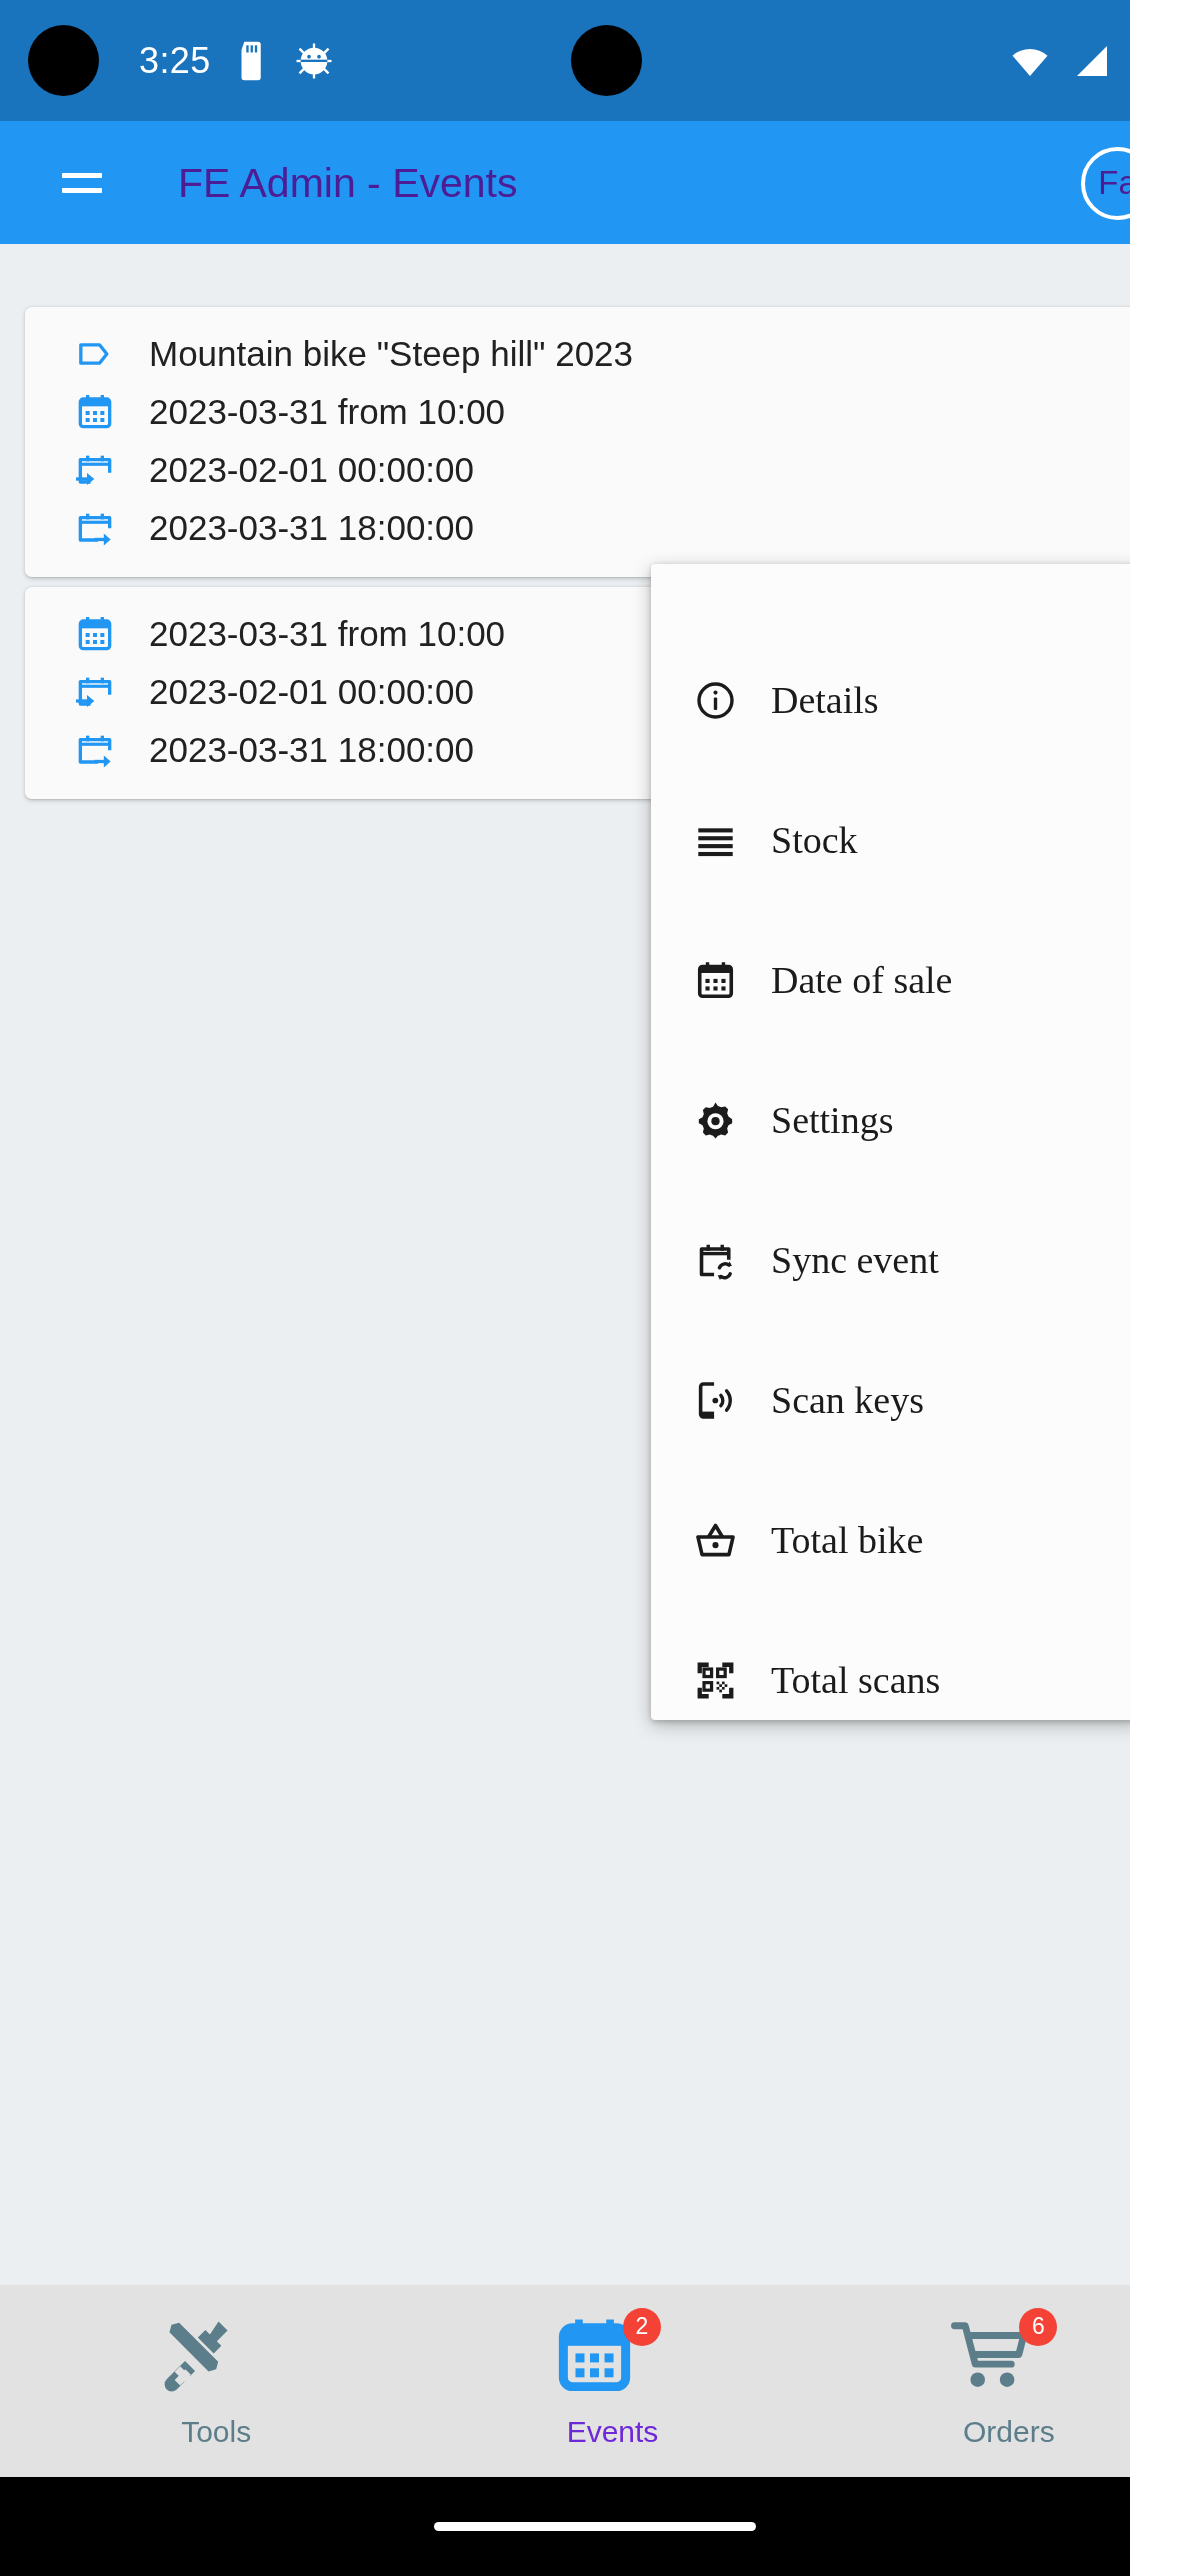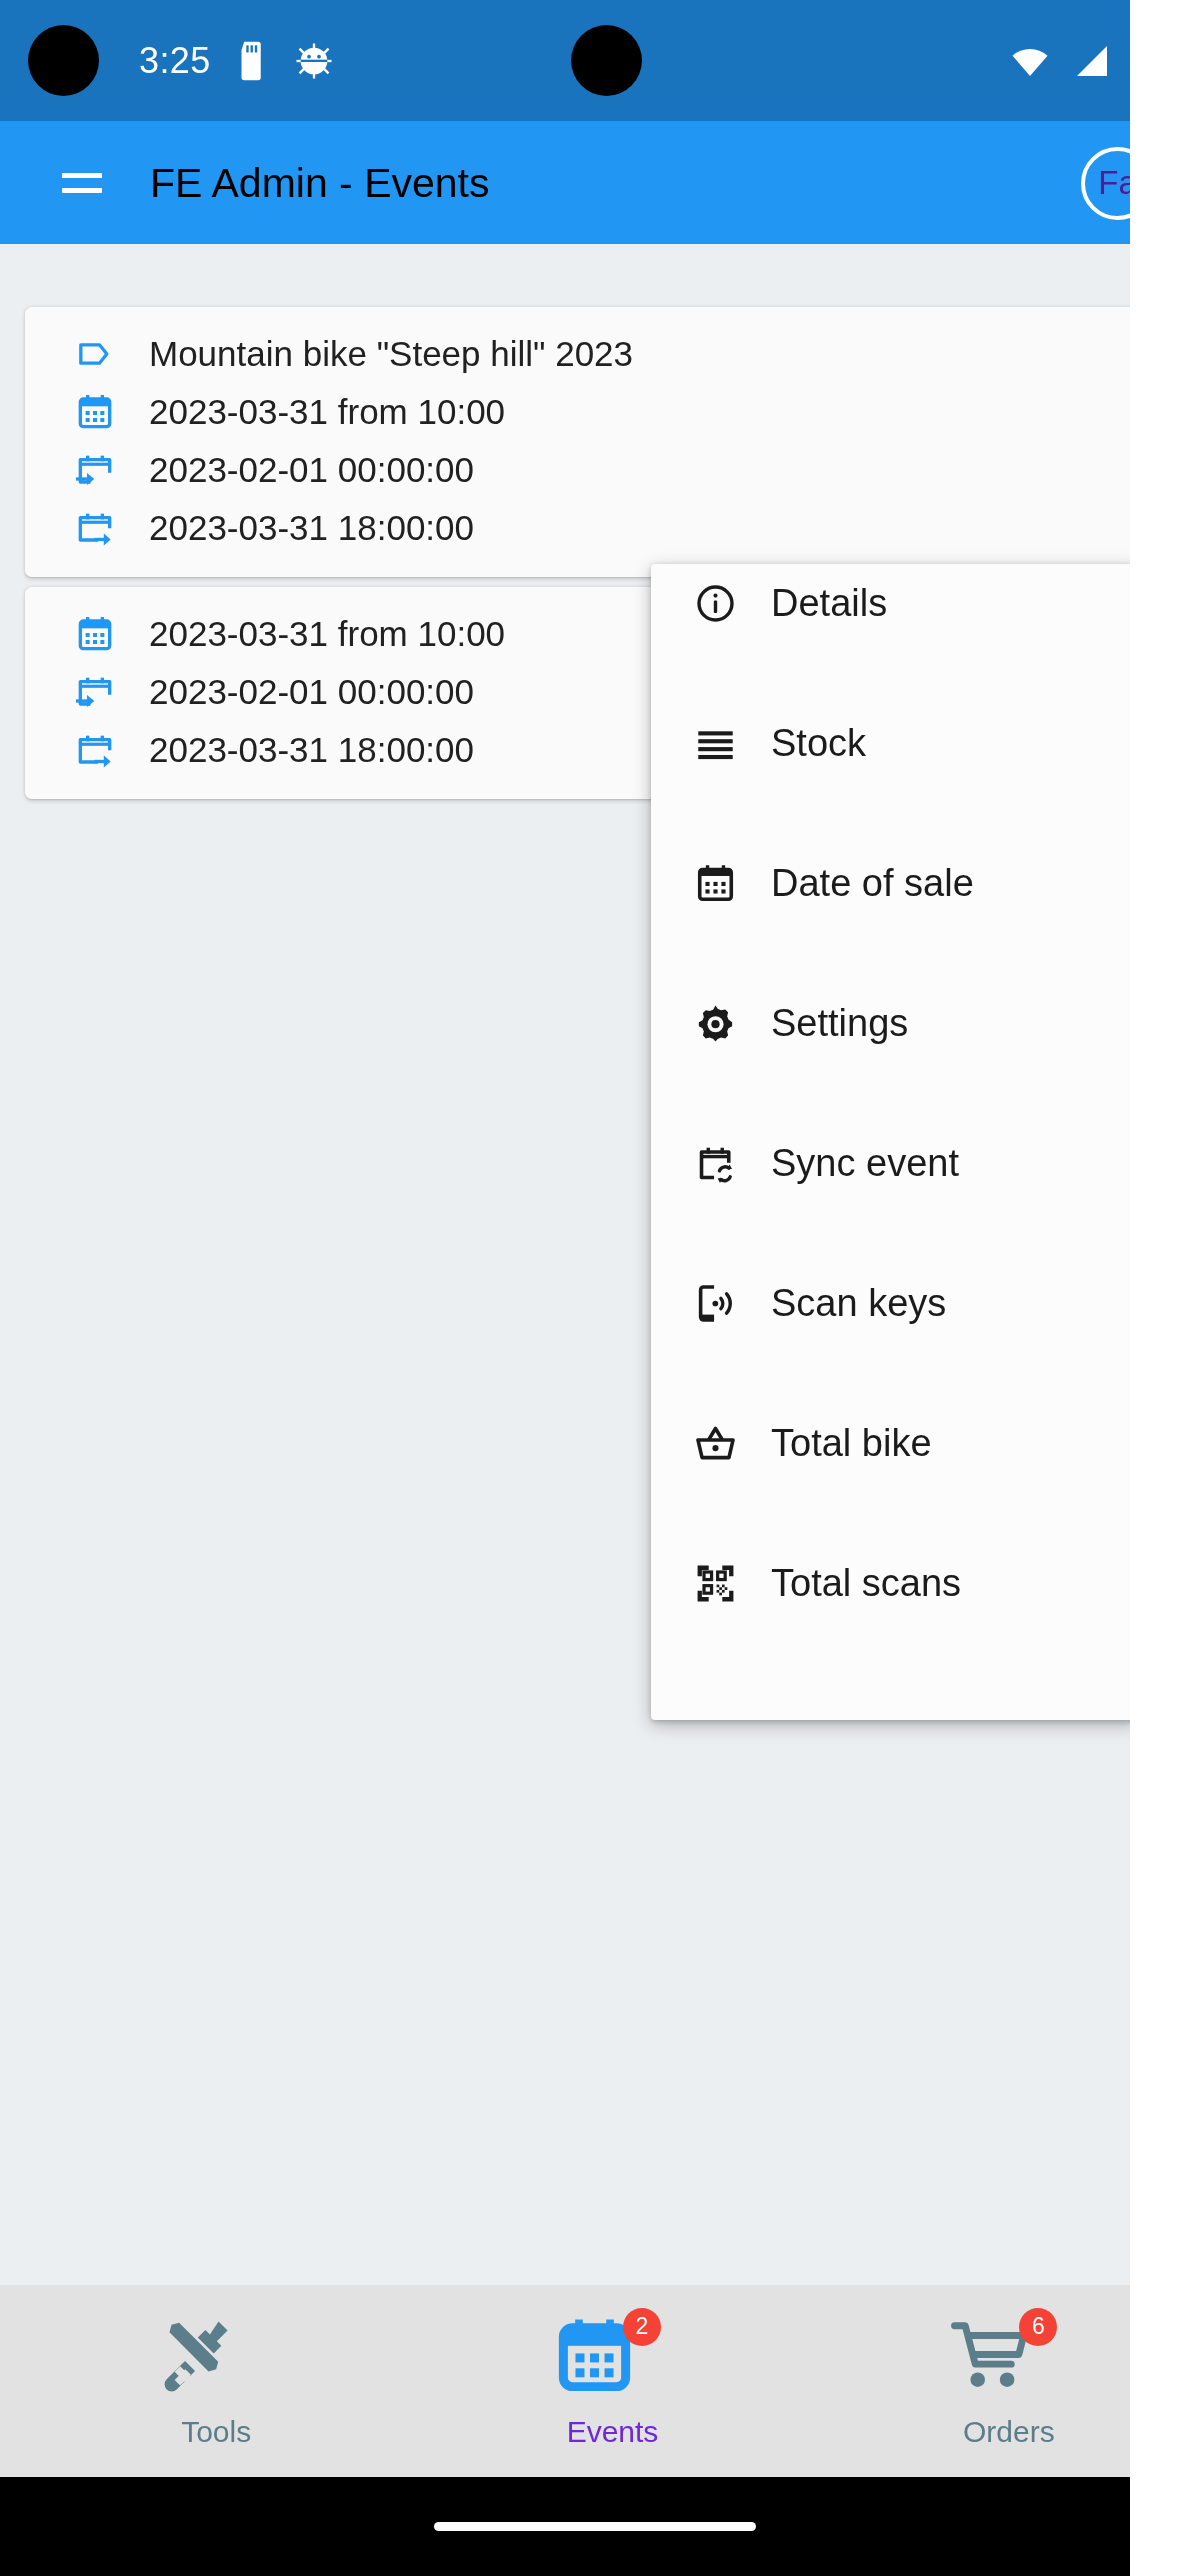--- a/index.html
+++ b/index.html
@@ -73,9 +73,9 @@
     background: #ffffff; border-radius: 0.8px;
   }
   #app-title {
-    color: #000000;
+    color: #4c1d95;
     font-size: 41px;
-    margin-left: 22px;
+    margin-left: 50px;
     white-space: nowrap;
   }
   #avatar {

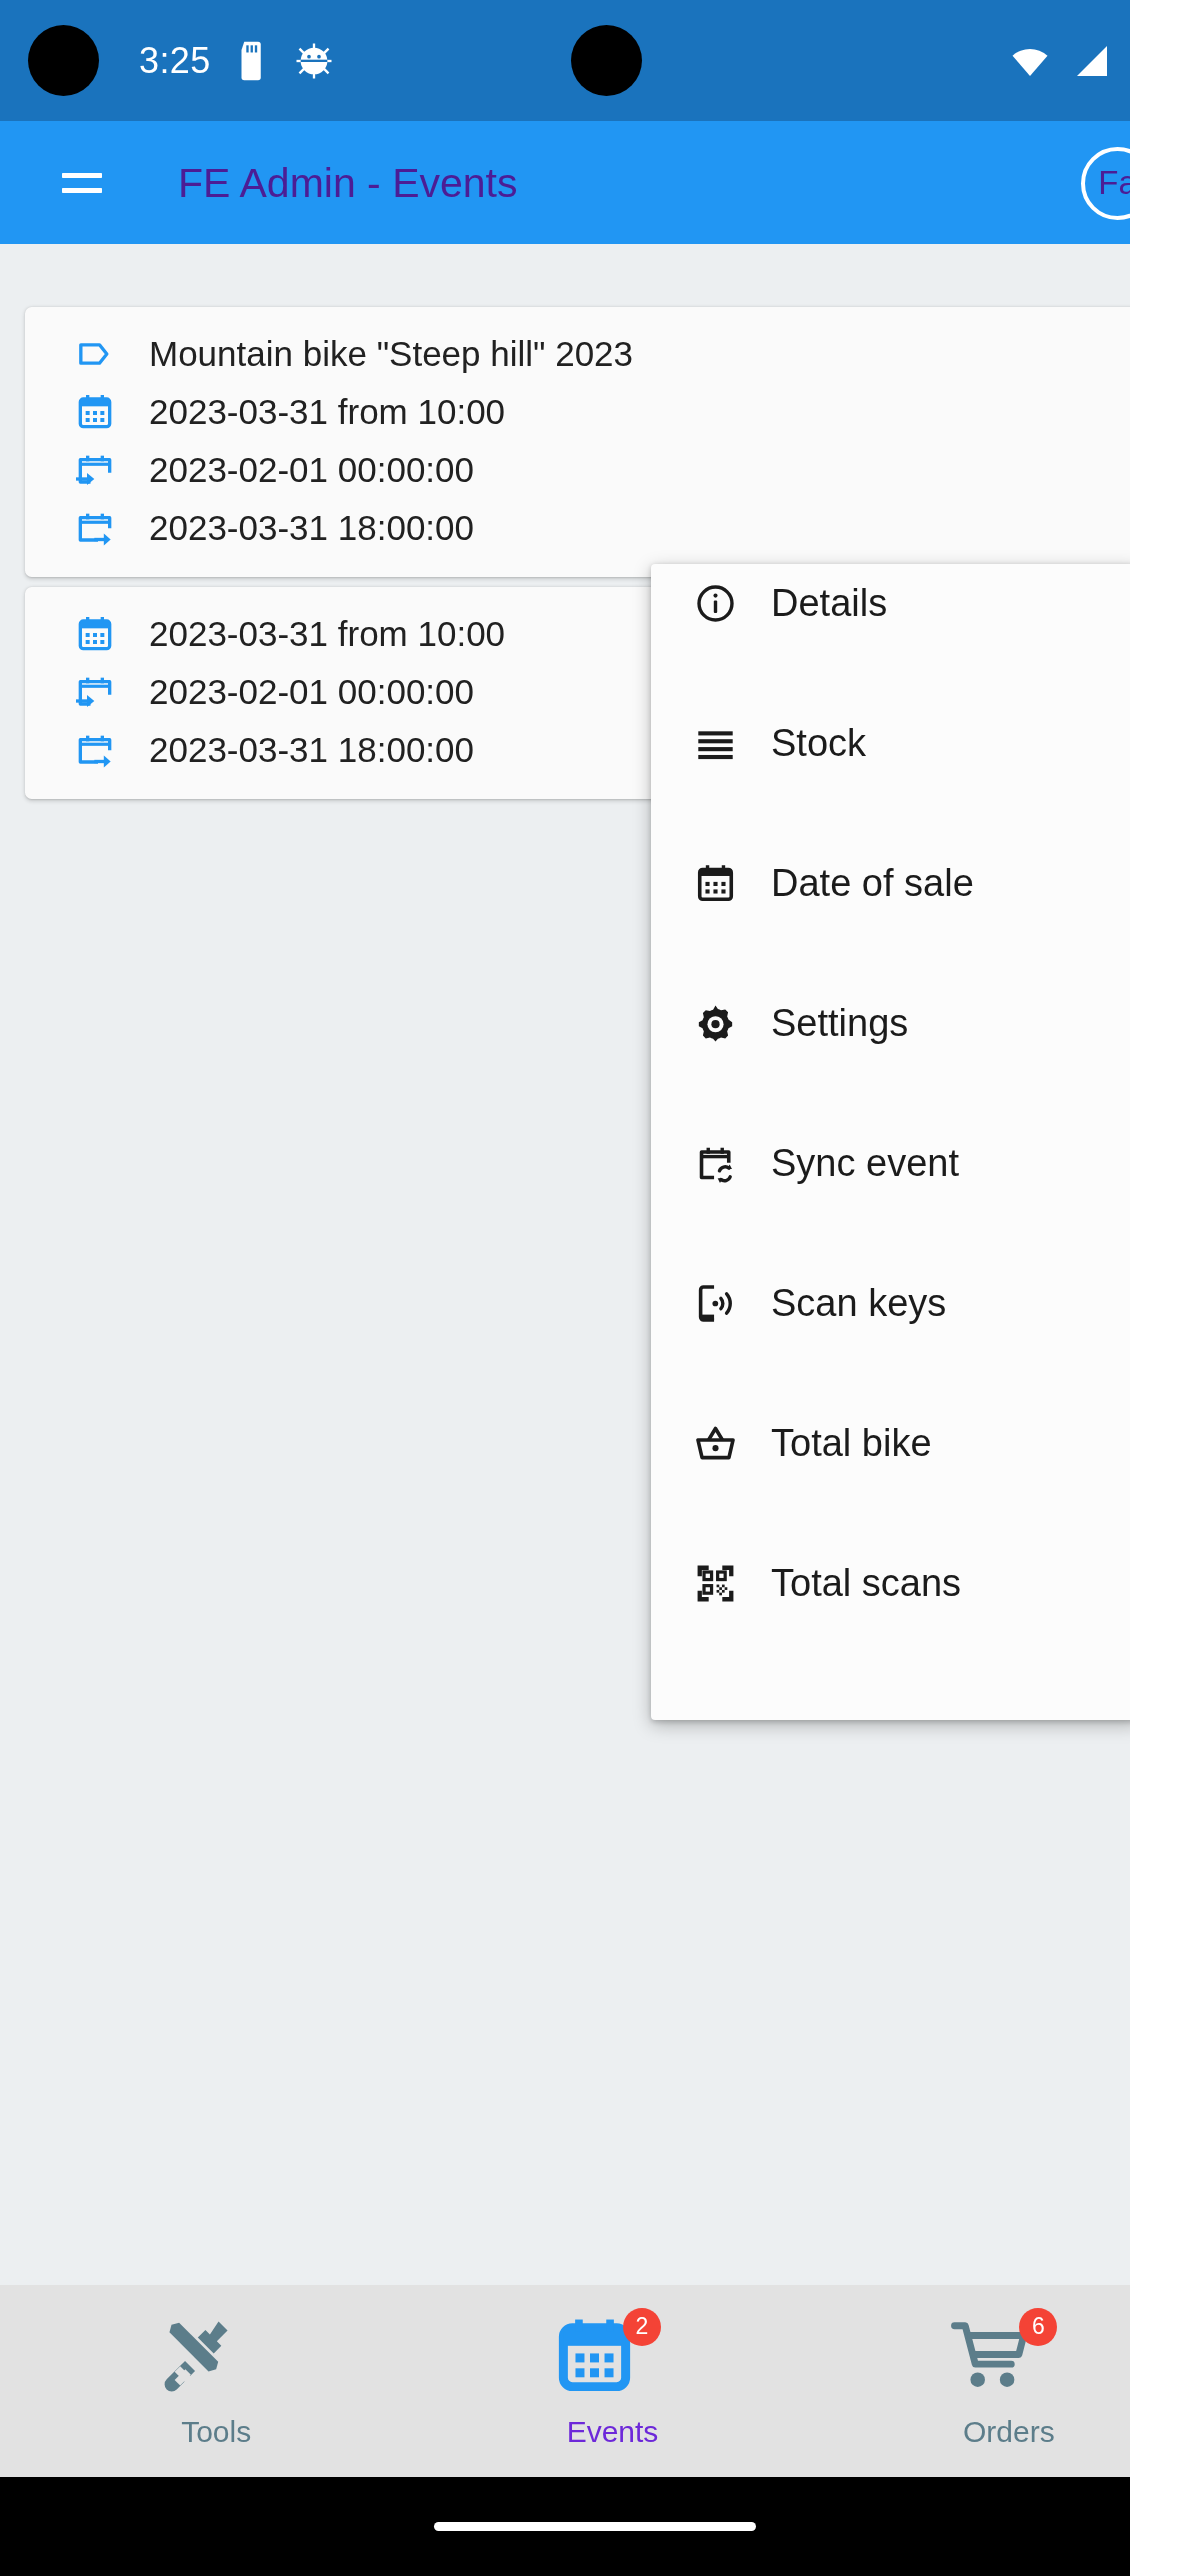--- a/index.html
+++ b/index.html
@@ -133,10 +133,11 @@
     z-index: 40;
   }
   .menu-item {
-    display: flex; align-items: flex-start;
+    display: flex; align-items: flex-end;
     height: 140px;
     padding-left: 41px;
     cursor: pointer;
+    font-family: Liberation Serif, serif;
   }
   .menu-item .mi {
     width: 46px; flex: 0 0 46px;

